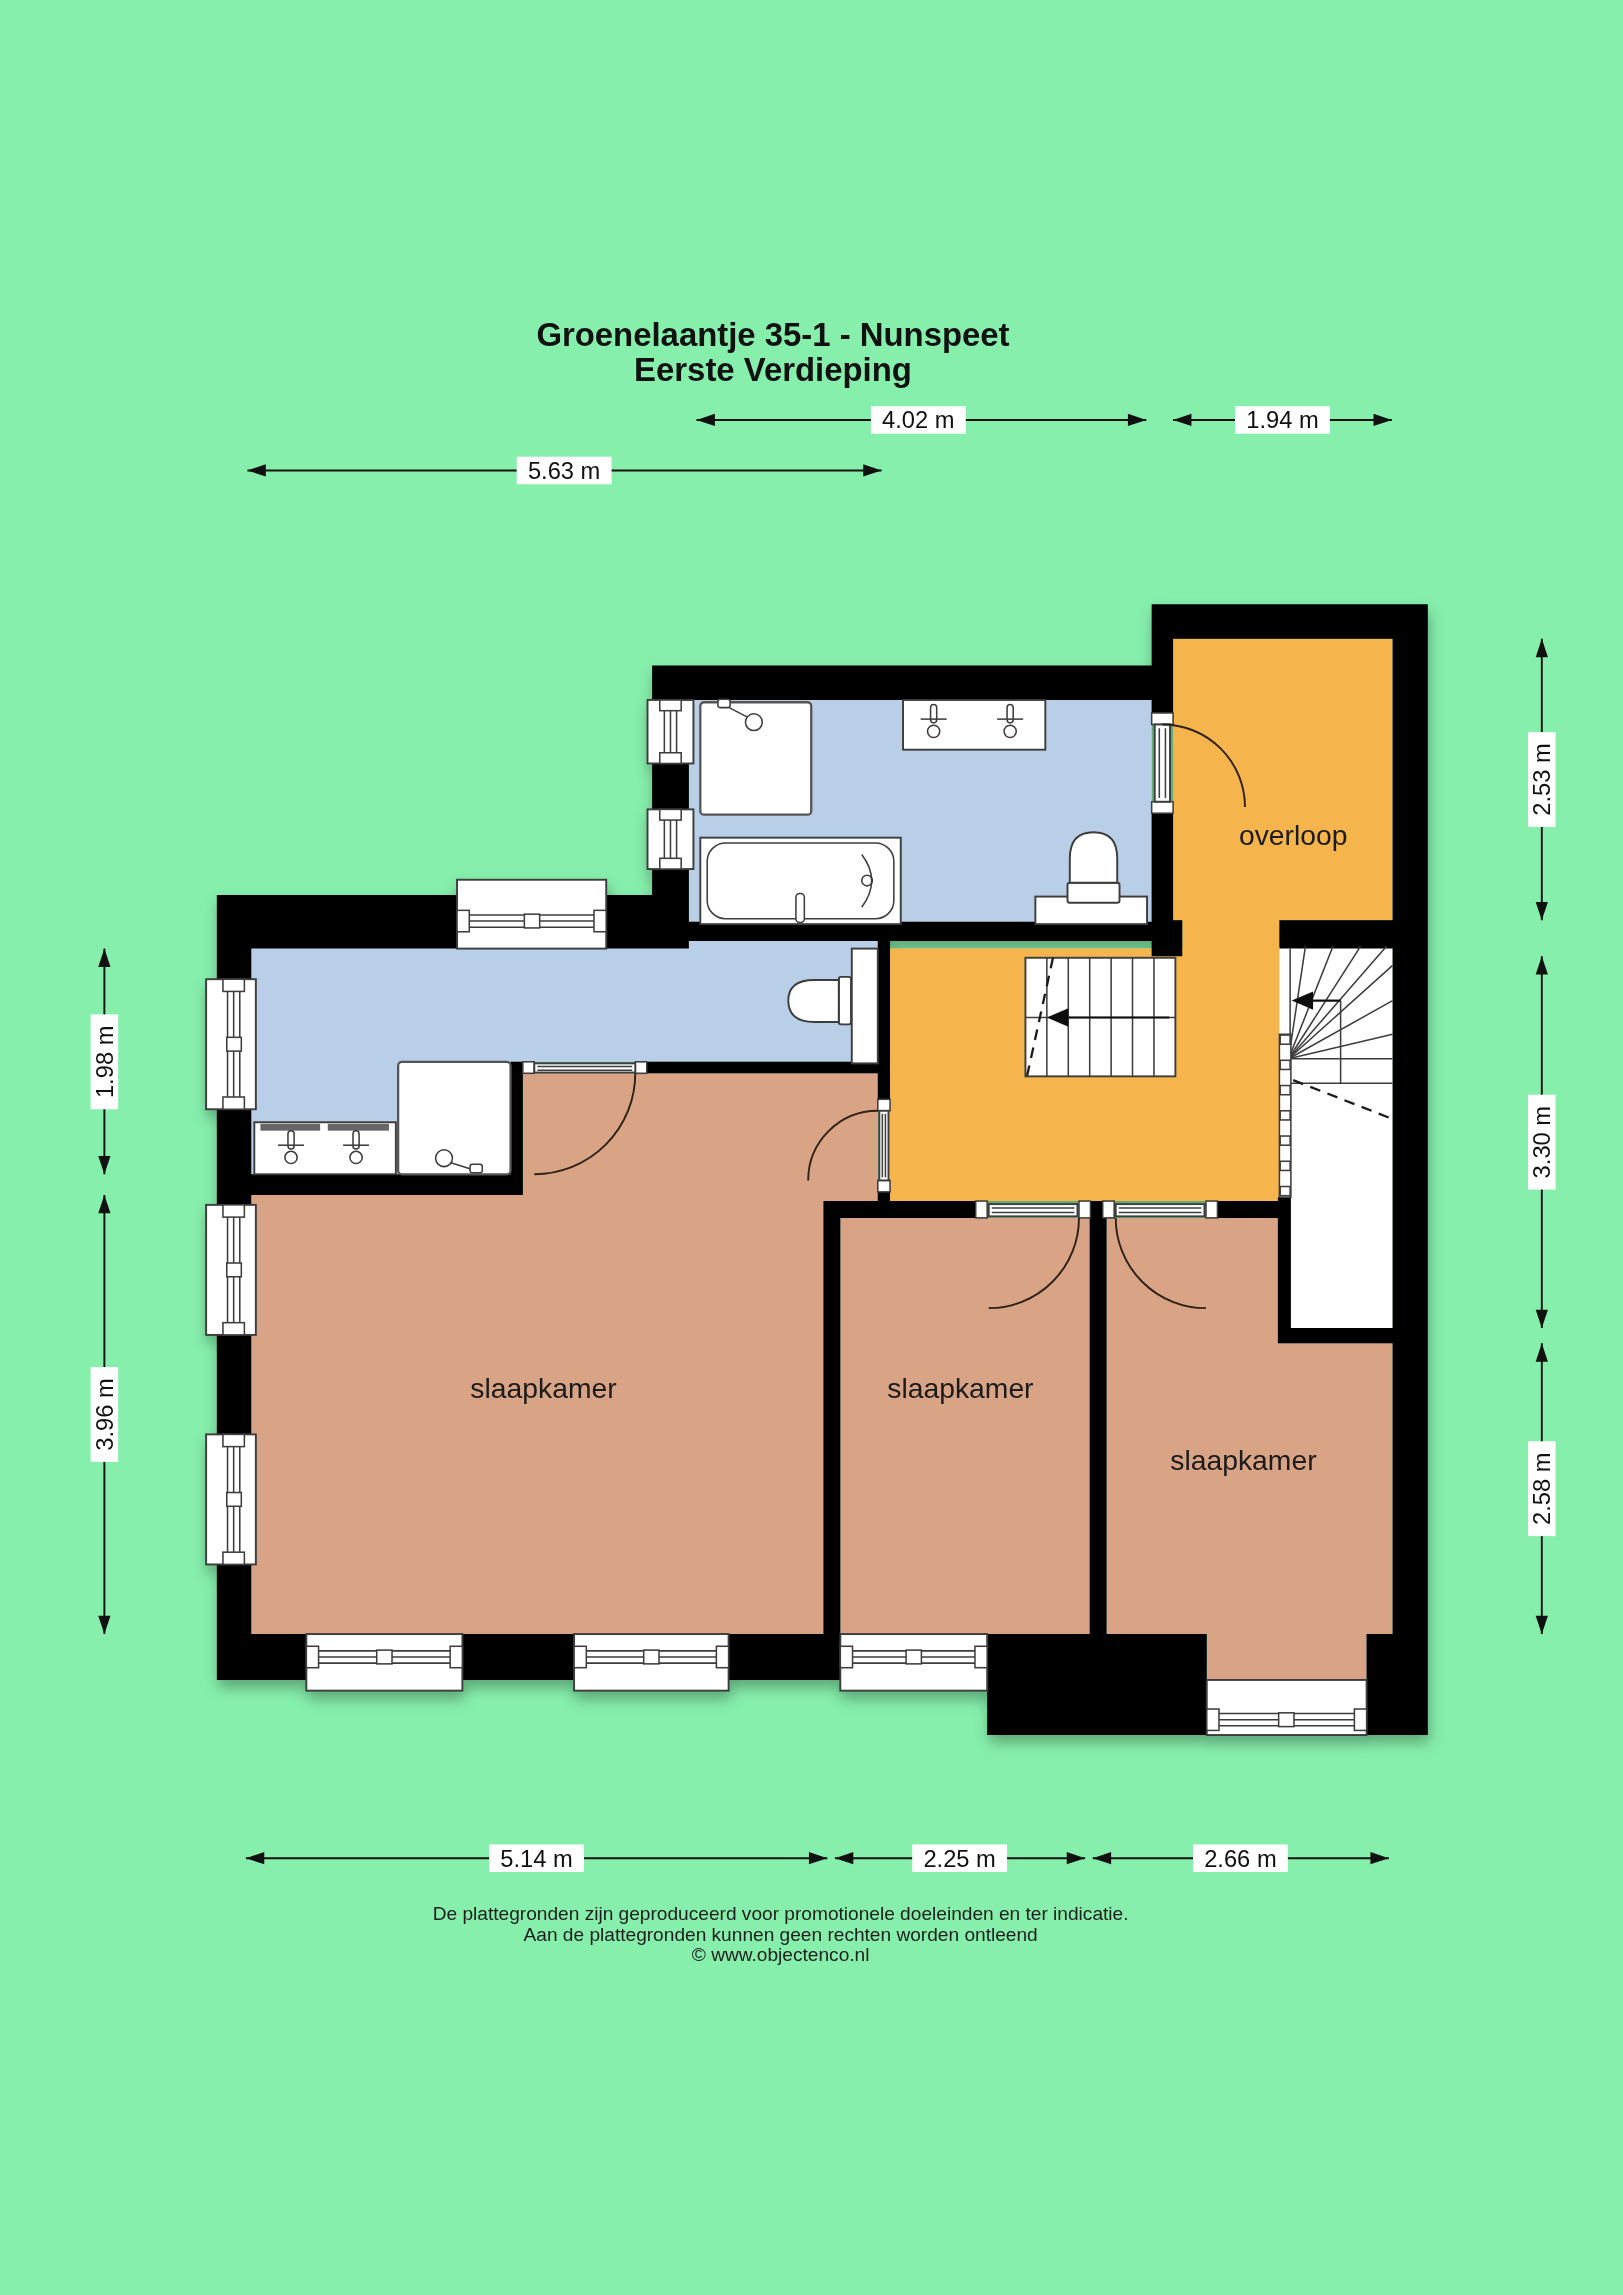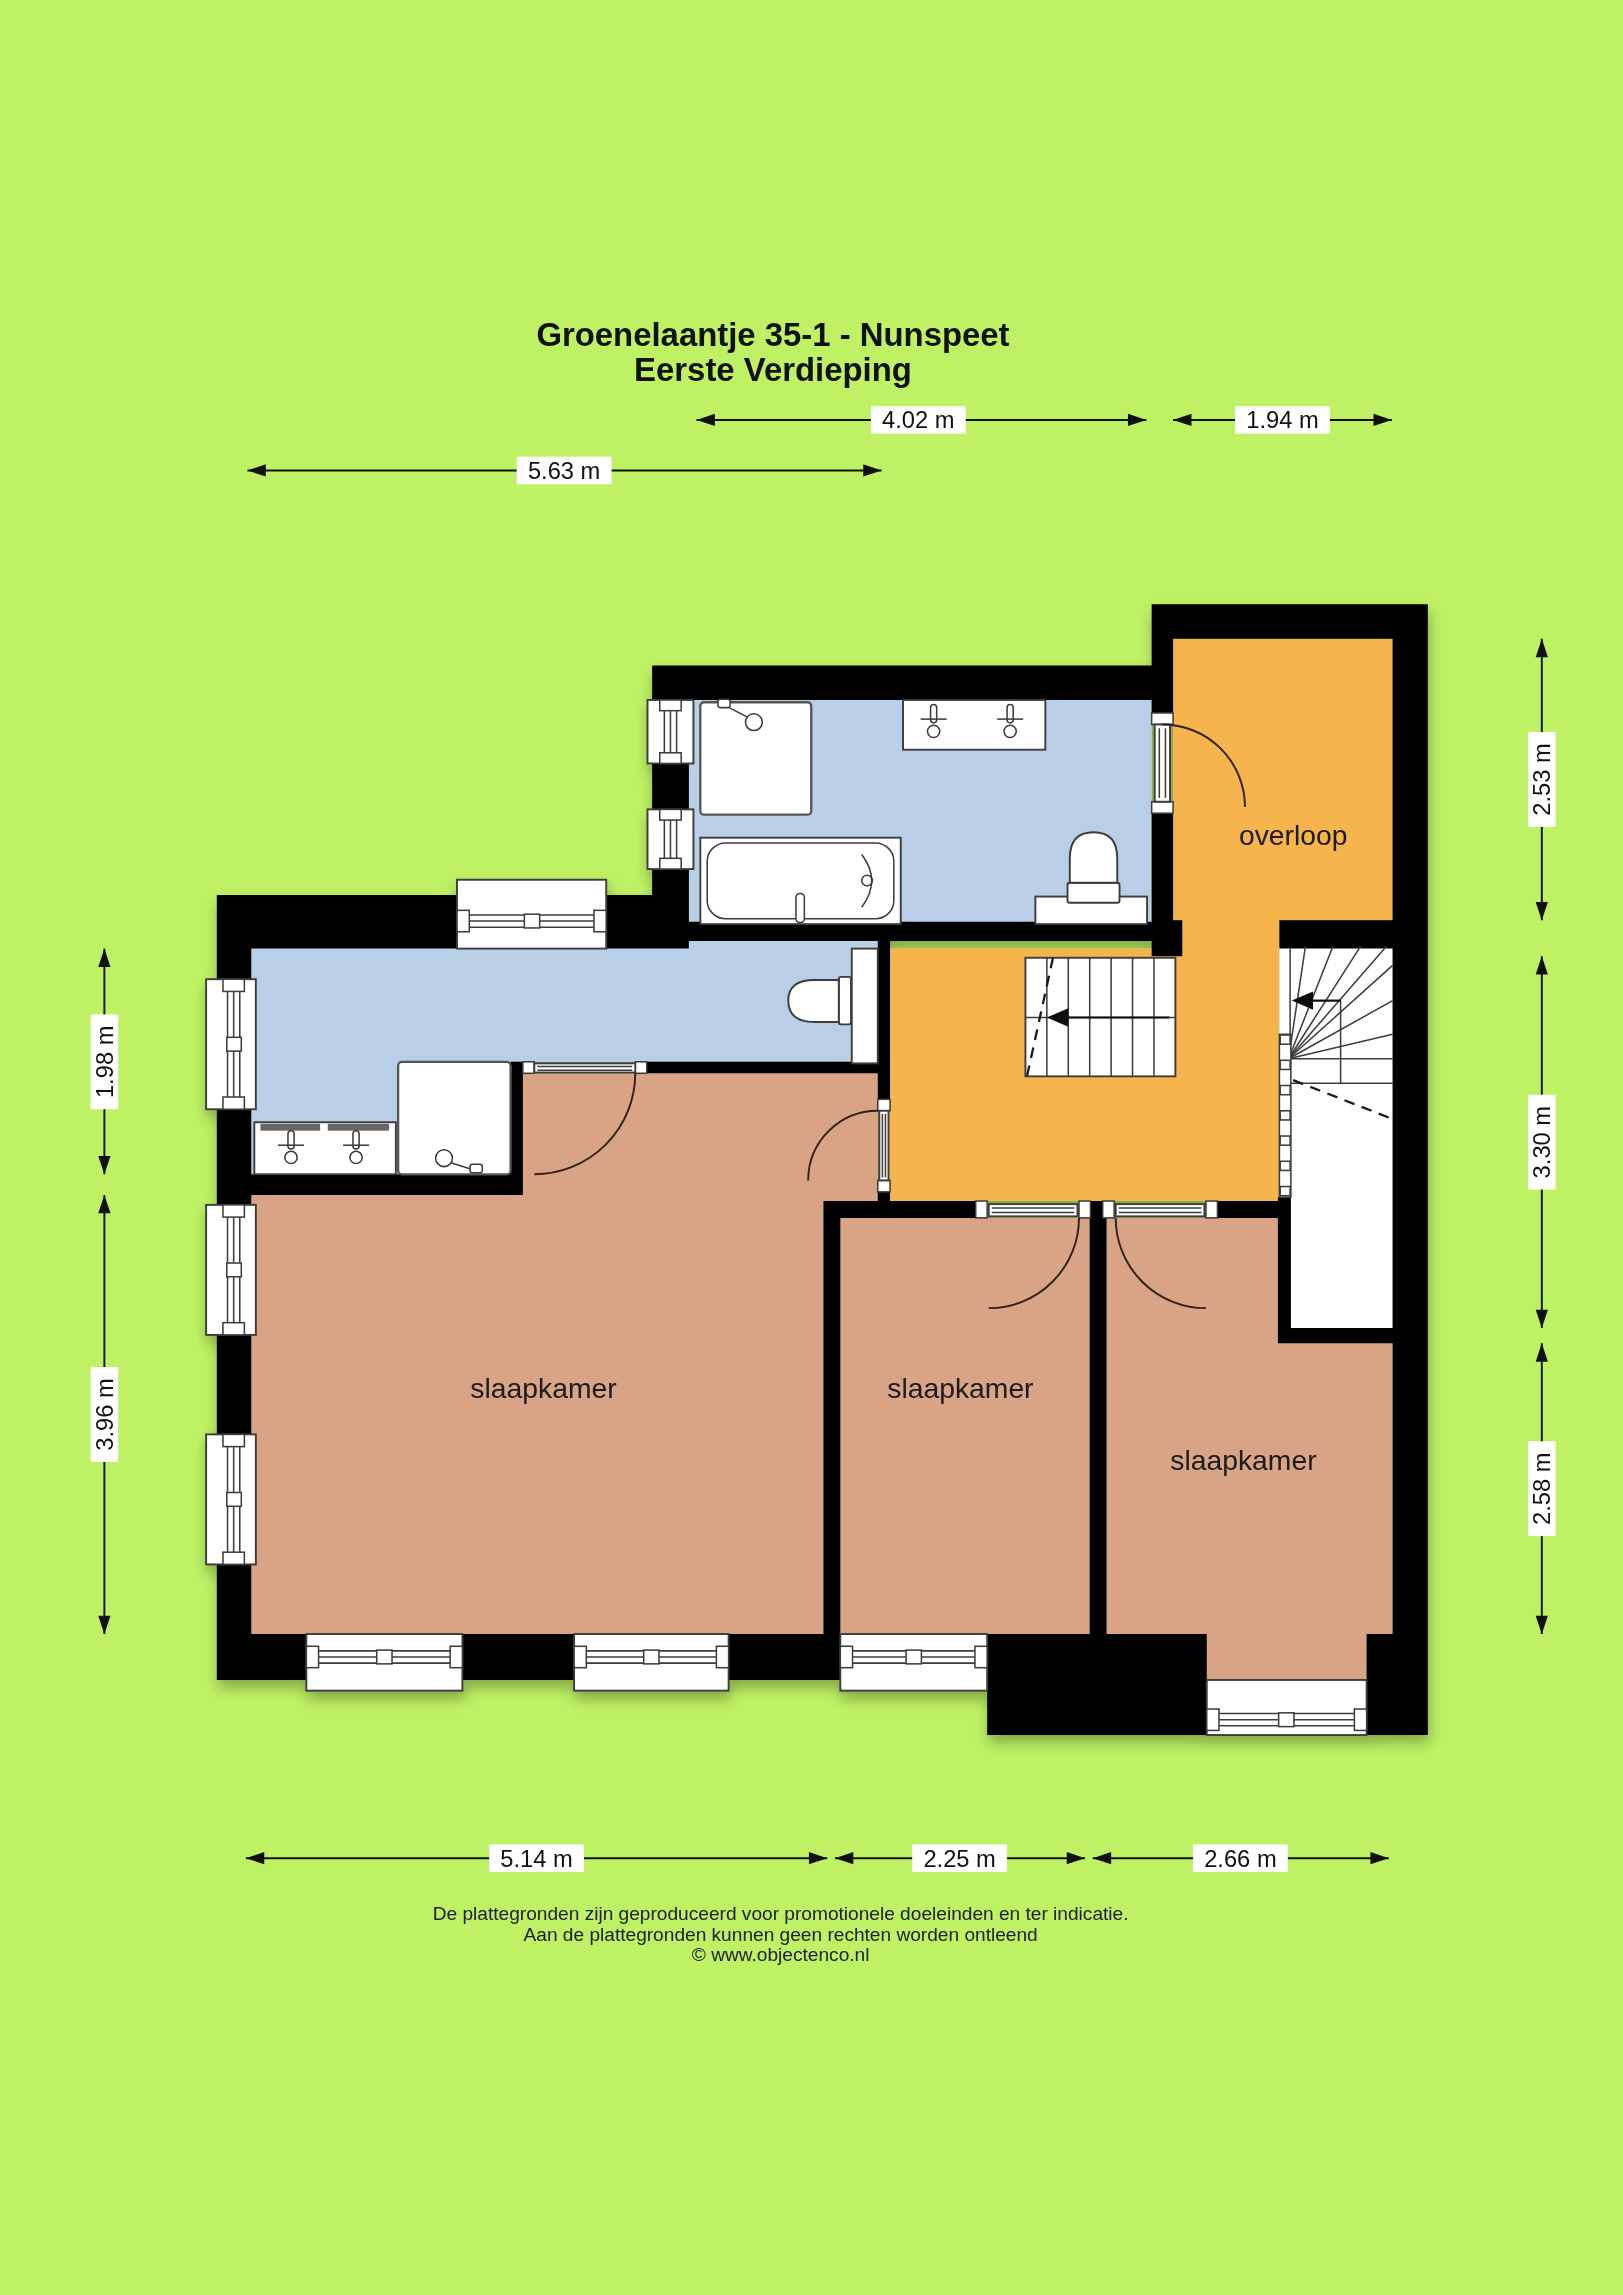--- a/index.html
+++ b/index.html
@@ -3,7 +3,7 @@
 <meta charset="utf-8">
 <style>
   html,body{margin:0;padding:0;background:#fff;}
-  .page{position:relative;width:1624px;height:2295px;background:#bef264;overflow:hidden;
+  .page{position:relative;width:1624px;height:2295px;background:#86efac;overflow:hidden;
         font-family:"Liberation Sans",sans-serif;}
   svg{position:absolute;left:0;top:0;}
   text{font-family:"Liberation Sans",sans-serif;fill:#111;}

